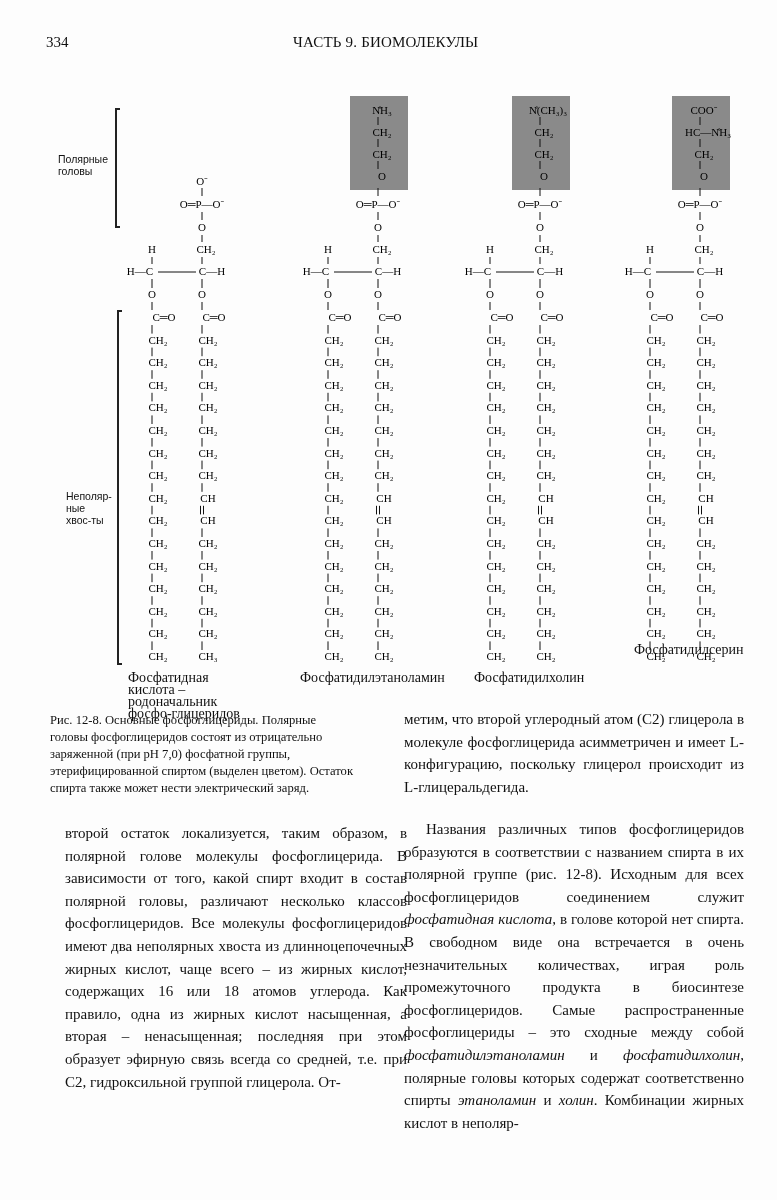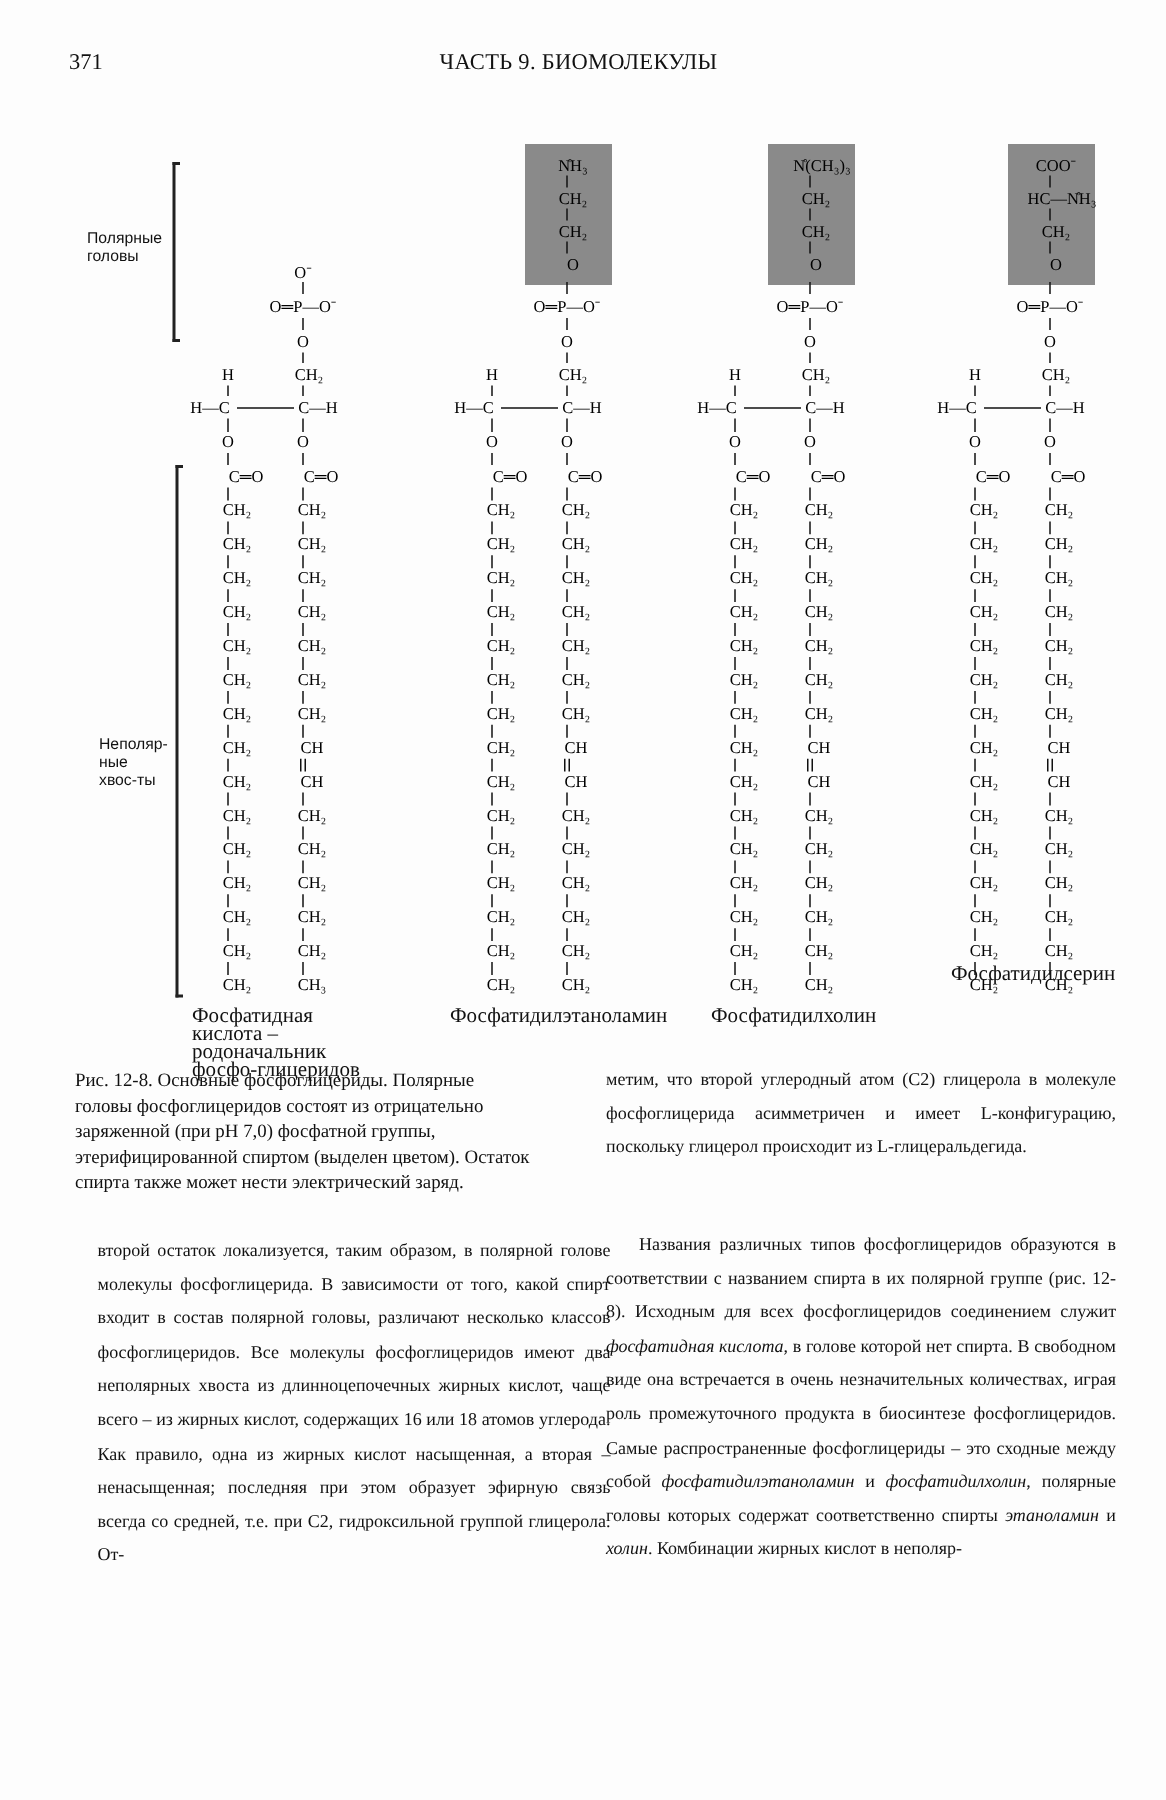--- a/index.html
+++ b/index.html
@@ -23,7 +23,7 @@
 </head>
 <body>
 
-<div class="hdr-page">371</div>
+<div class="hdr-page">334</div>
 <div class="hdr-title">ЧАСТЬ 9. БИОМОЛЕКУЛЫ</div>
 
 <div class="side-label" style="left:58px;top:153px;width:60px;">Полярные головы</div>

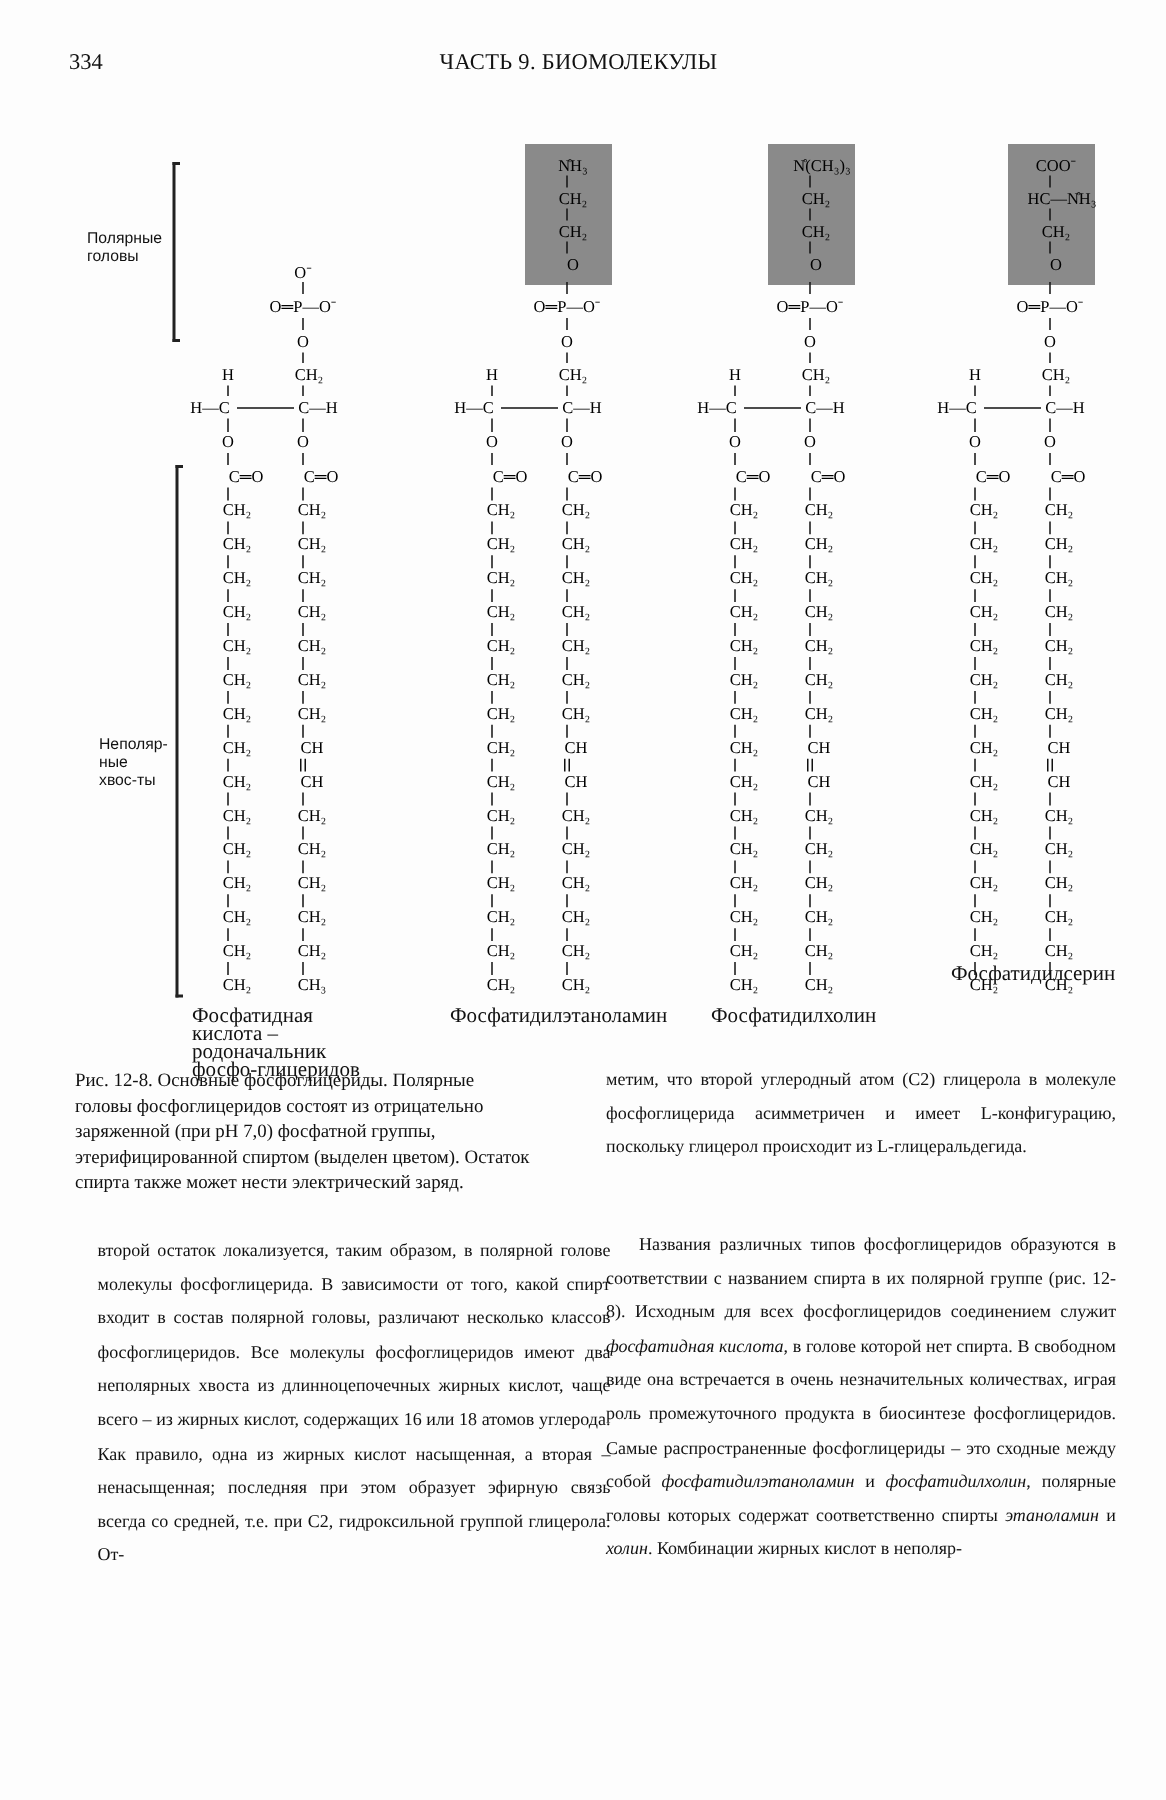--- a/index.html
+++ b/index.html
@@ -15,7 +15,7 @@
   .mol svg { position:absolute; left:0; top:0; }
   .mol-name { position:absolute; font-family:Liberation Serif, serif; font-size:14px; line-height:12px; }
   .caption { position:absolute; left:50px; top:712px; width:305px; font-size:12.6px; line-height:17px; }
-  .col { position:absolute; font-size:12px; line-height:22.6px; text-align:justify; }
+  .col { position:absolute; font-size:15px; line-height:22.6px; text-align:justify; }
   .col p { margin:0; }
   .indent { text-indent:22px; }
   i { }

